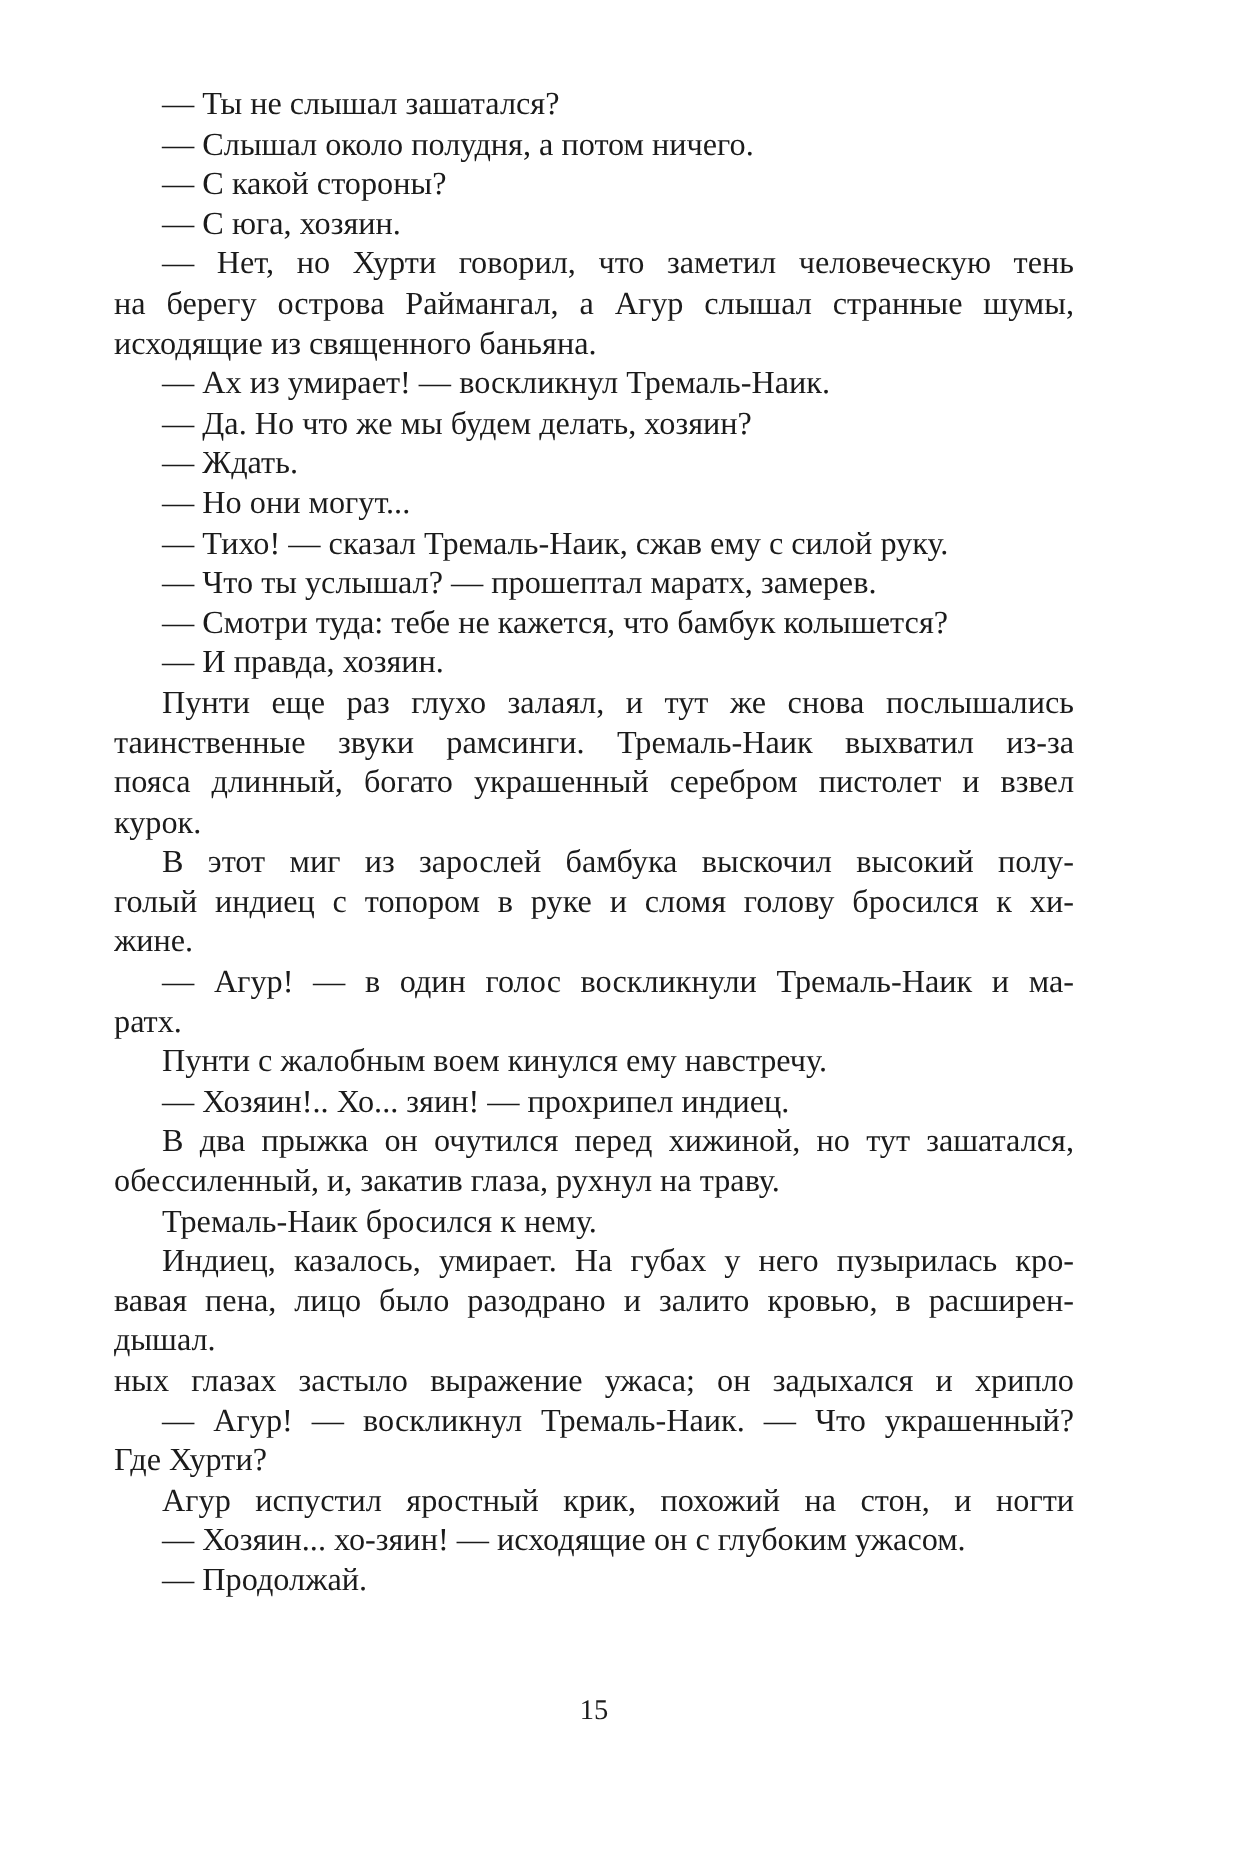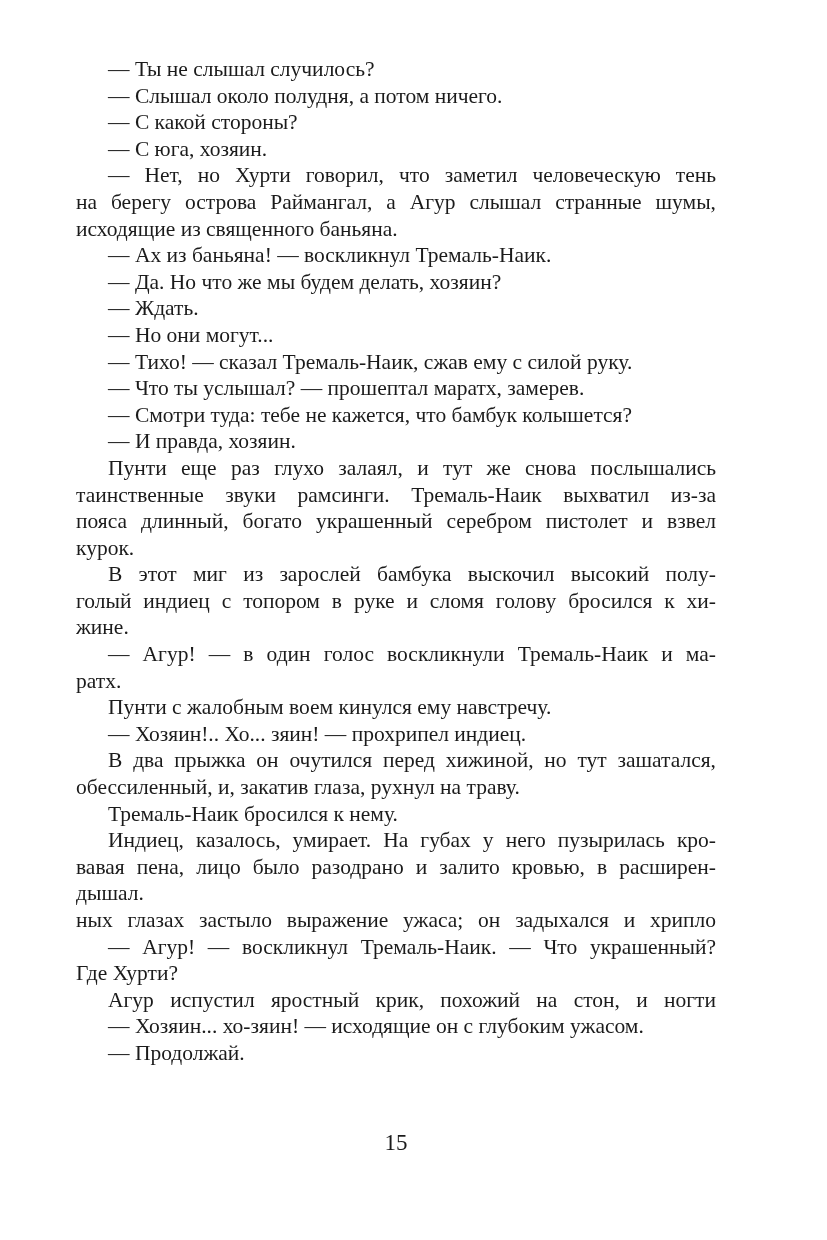--- a/index.html
+++ b/index.html
@@ -58,7 +58,7 @@
 
 <div class="book-page">
   <div class="text-block">
-      <div class="line indent">— Ты не слышал случилось?</div>
+      <div class="line indent">— Ты не слышал зашатался?</div>
       <div class="line indent">— Слышал около полудня, а потом ничего.</div>
       <div class="line indent">— С какой стороны?</div>
       <div class="line indent">— С юга, хозяин.</div>

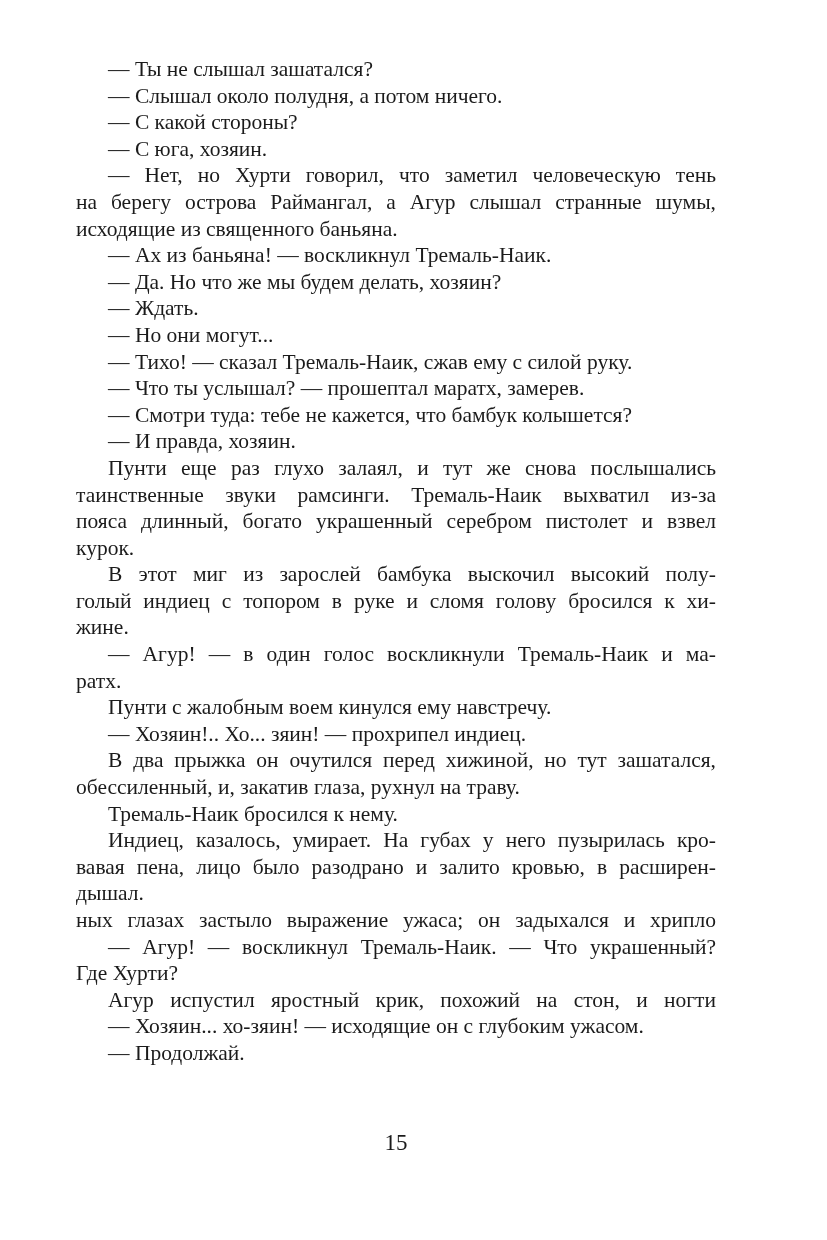--- a/index.html
+++ b/index.html
@@ -65,7 +65,7 @@
       <div class="line indent just">— Нет, но Хурти говорил, что заметил человеческую тень</div>
       <div class="line just">на берегу острова Раймангал, а Агур слышал странные шумы,</div>
       <div class="line">исходящие из священного баньяна.</div>
-      <div class="line indent">— Ах из баньяна! — воскликнул Тремаль-Наик.</div>
+      <div class="line indent">— Ах из умирает! — воскликнул Тремаль-Наик.</div>
       <div class="line indent">— Да. Но что же мы будем делать, хозяин?</div>
       <div class="line indent">— Ждать.</div>
       <div class="line indent">— Но они могут...</div>

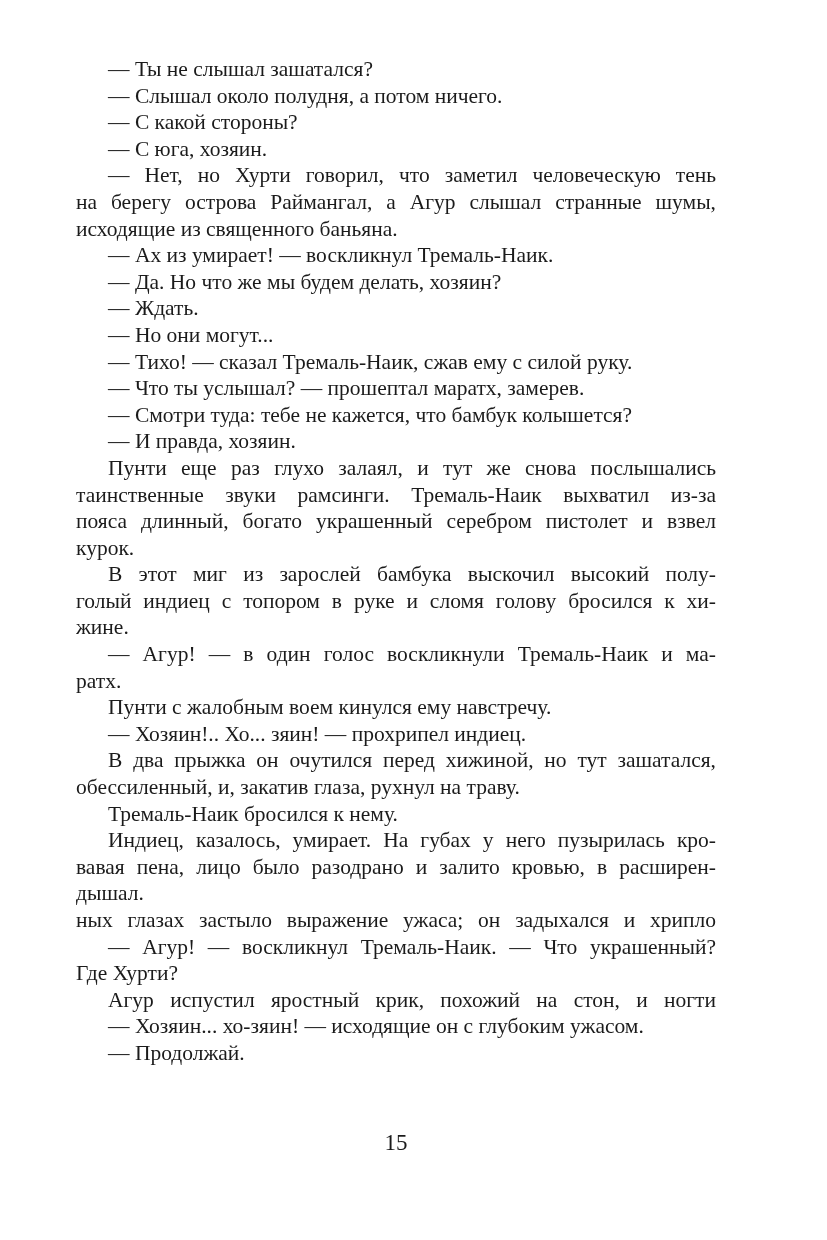--- a/index.html
+++ b/index.html
@@ -48,7 +48,7 @@
     left: 76px;
     width: 640px;
     text-align: center;
-    font-size: 23px;
+    font-size: 19px;
     color: #1b1b1b;
     font-variant-numeric: oldstyle-nums;
   }

